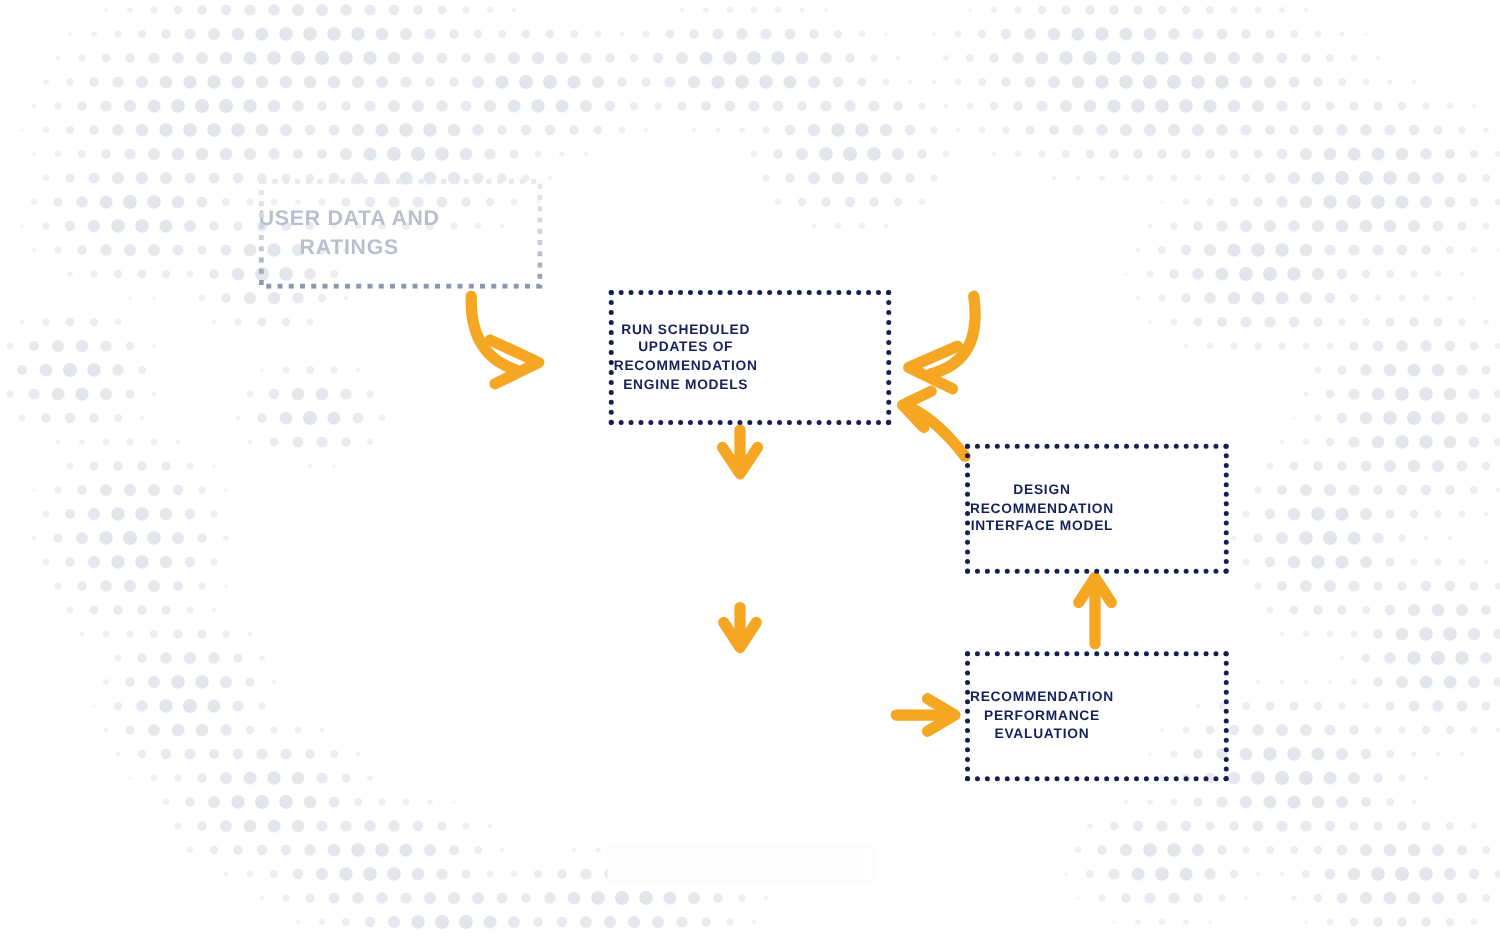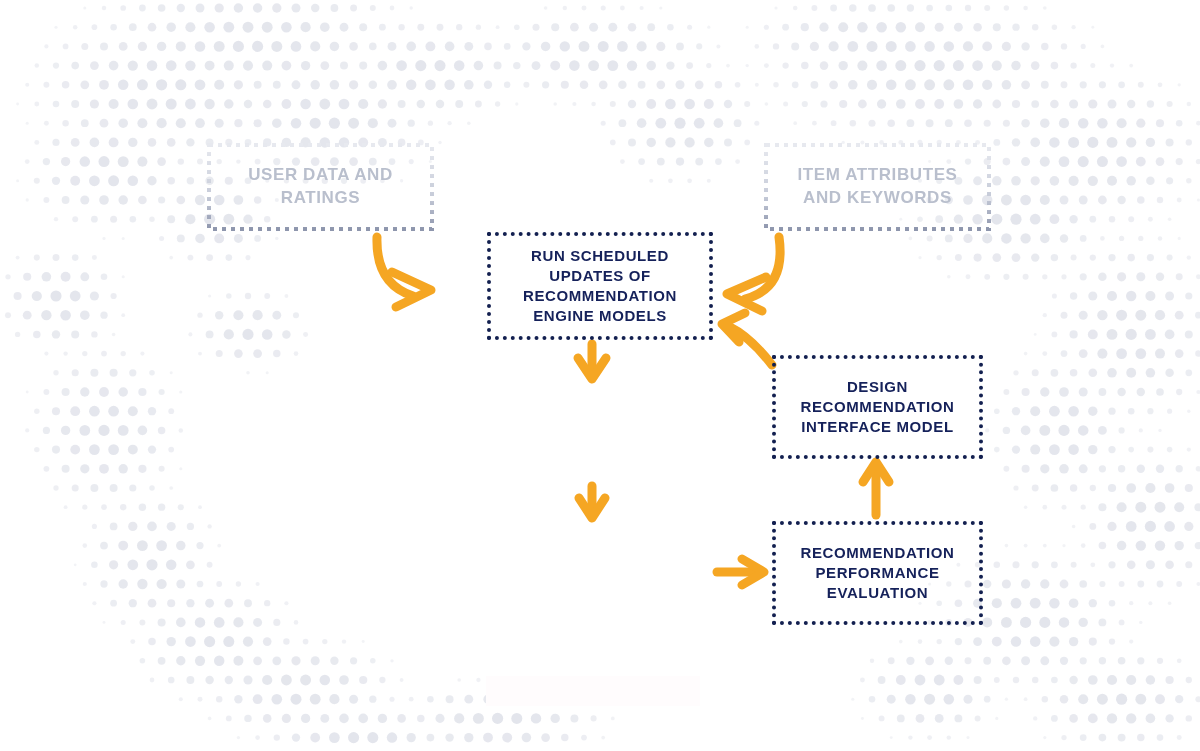--- a/index.html
+++ b/index.html
@@ -33,7 +33,6 @@
     box-sizing: border-box;
     display: flex;
     align-items: center;
-    justify-content: center;
     text-align: center;
   }
   .node .node-label {

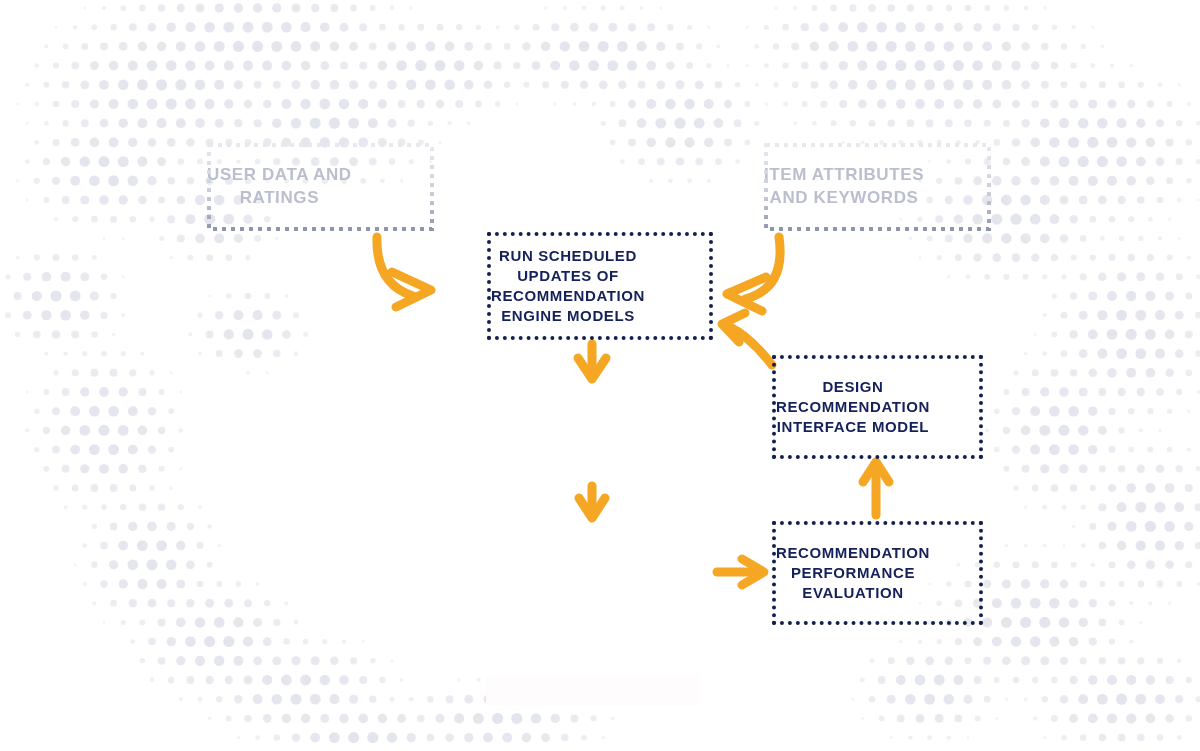--- a/index.html
+++ b/index.html
@@ -1397,20 +1397,6 @@
 RATINGS</span>
   </div>
 
-  <div class="node source grad" style="left:764px; top:143px; width:227px; height:88px;">
-    <svg class="grad-border-svg" viewBox="0 0 227 88" preserveAspectRatio="none" xmlns="http://www.w3.org/2000/svg">
-      <defs>
-        <linearGradient id="gradB" x1="0" y1="0" x2="0" y2="1">
-          <stop offset="0%" stop-color="#e7e9ef"></stop>
-          <stop offset="60%" stop-color="#c7ccd9"></stop>
-          <stop offset="100%" stop-color="#8e96ad"></stop>
-        </linearGradient>
-      </defs>
-      <rect x="2" y="2" width="223" height="84" fill="none" stroke="url(#gradB)" stroke-width="4" stroke-dasharray="4 5" stroke-linecap="butt"></rect>
-    </svg>
-    <span class="node-label">ITEM ATTRIBUTES
-AND KEYWORDS</span>
-  </div>
 
   <div class="node primary" style="left:487px; top:232px; width:226px; height:108px;">
     <span class="node-label">RUN SCHEDULED

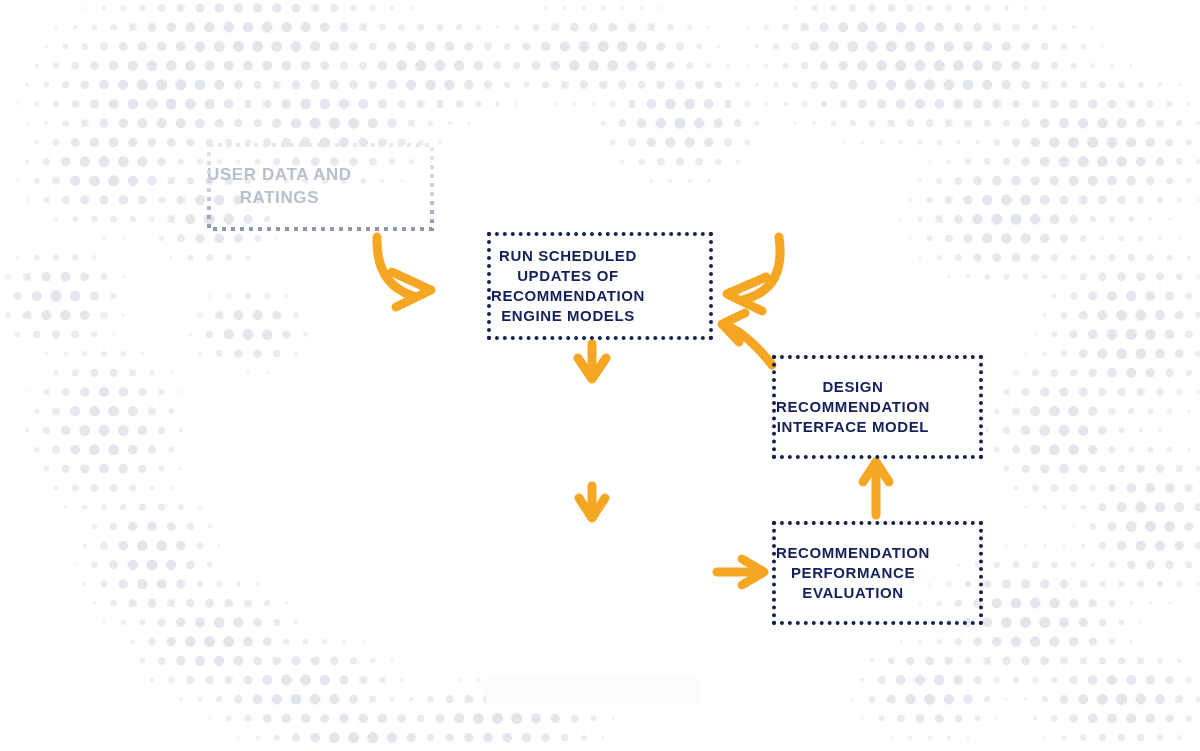--- a/index.html
+++ b/index.html
@@ -51,7 +51,7 @@
   }
   .node.primary .node-label {
     color: #15215a;
-    font-size: 15px;
+    font-size: 11px;
   }
 
   

